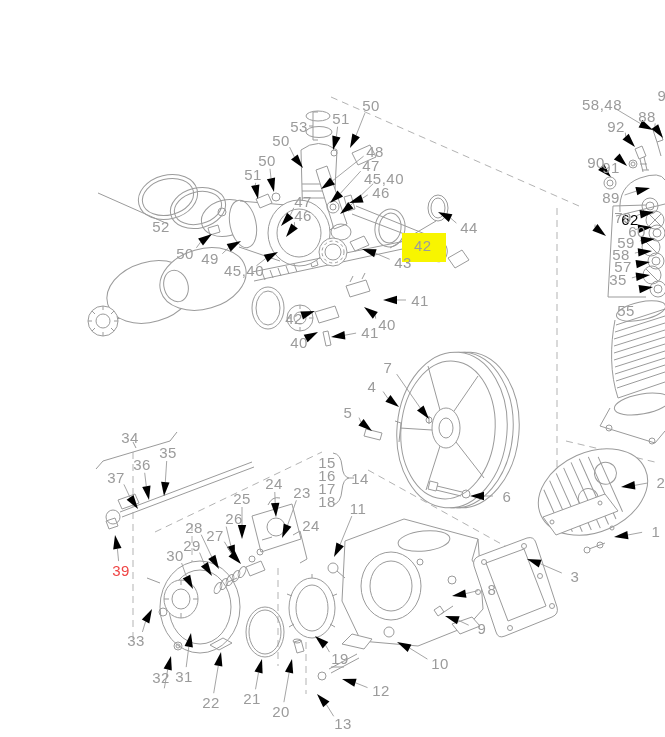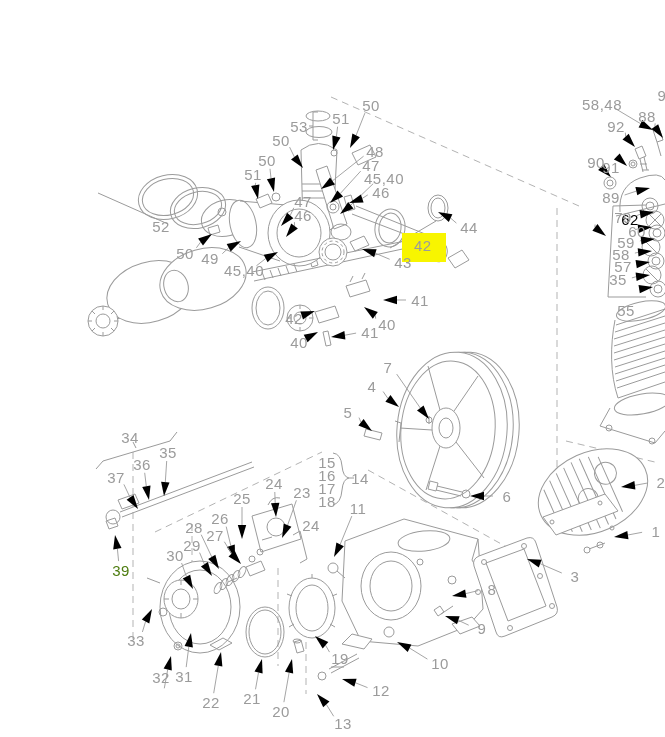--- a/index.html
+++ b/index.html
@@ -449,7 +449,7 @@
       <span class="callout" style="left: 274px; top: 483px; color: rgb(155, 155, 155);">24</span>
       <span class="callout" style="left: 302px; top: 492px; color: rgb(155, 155, 155);">23</span>
       <span class="callout" style="left: 311px; top: 525px; color: rgb(155, 155, 155);">24</span>
-      <span class="callout" style="left: 220px; top: 518px; color: rgb(155, 155, 155);">26</span>
+      <span class="callout" style="left: 234px; top: 518px; color: rgb(155, 155, 155);">26</span>
       <span class="callout" style="left: 215px; top: 535px; color: rgb(155, 155, 155);">27</span>
       <span class="callout" style="left: 194px; top: 527px; color: rgb(155, 155, 155);">28</span>
       <span class="callout" style="left: 192px; top: 545px; color: rgb(155, 155, 155);">29</span>

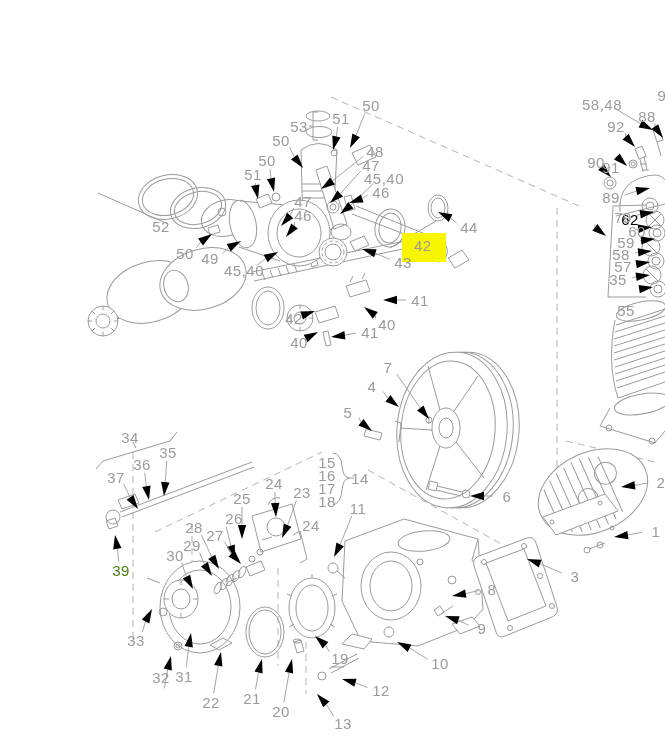--- a/index.html
+++ b/index.html
@@ -438,7 +438,7 @@
       <span class="callout" style="left: 168px; top: 452px; color: rgb(155, 155, 155);">35</span>
       <span class="callout" style="left: 142px; top: 464px; color: rgb(155, 155, 155);">36</span>
       <span class="callout" style="left: 116px; top: 477px; color: rgb(155, 155, 155);">37</span>
-      <span class="callout" style="left: 121px; top: 570px; color: #4d7c0f;">39</span>
+      <span class="callout" style="left: 121px; top: 570px; color: #ef4444;">39</span>
       <span class="callout" style="left: 327px; top: 462px; color: rgb(155, 155, 155);">15</span>
       <span class="callout" style="left: 327px; top: 475px; color: rgb(155, 155, 155);">16</span>
       <span class="callout" style="left: 327px; top: 488px; color: rgb(155, 155, 155);">17</span>

